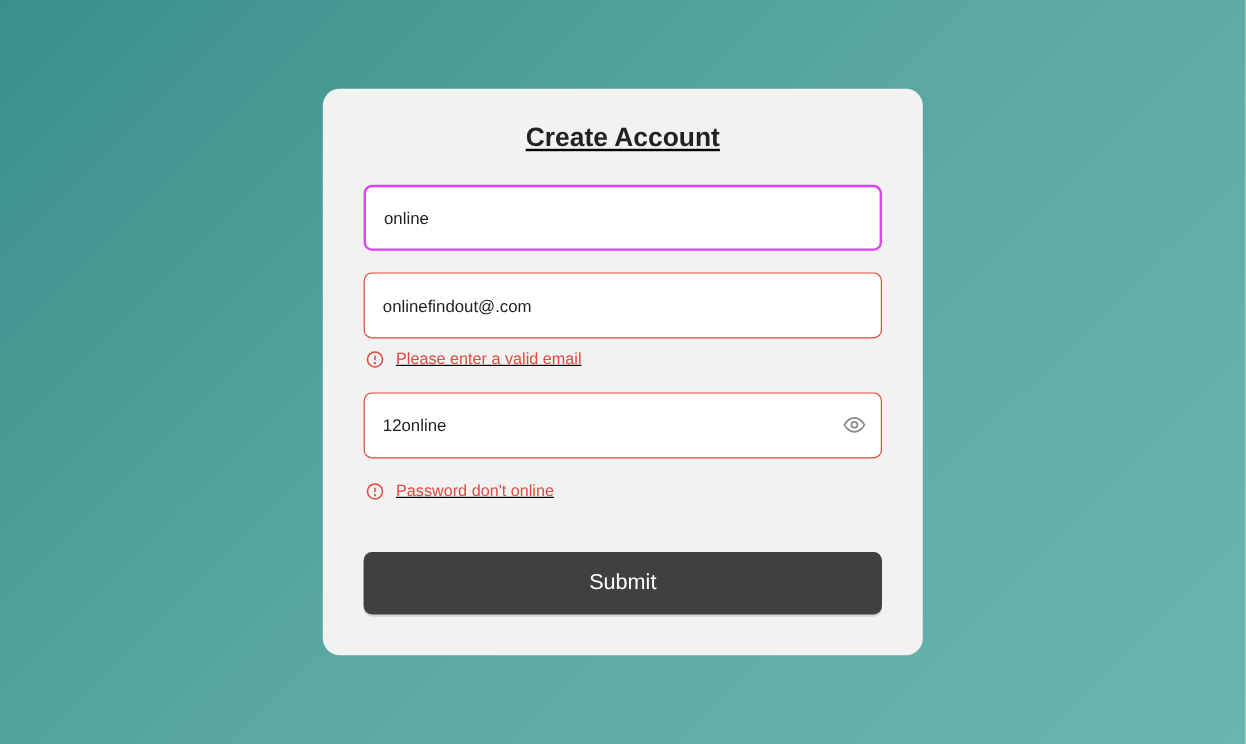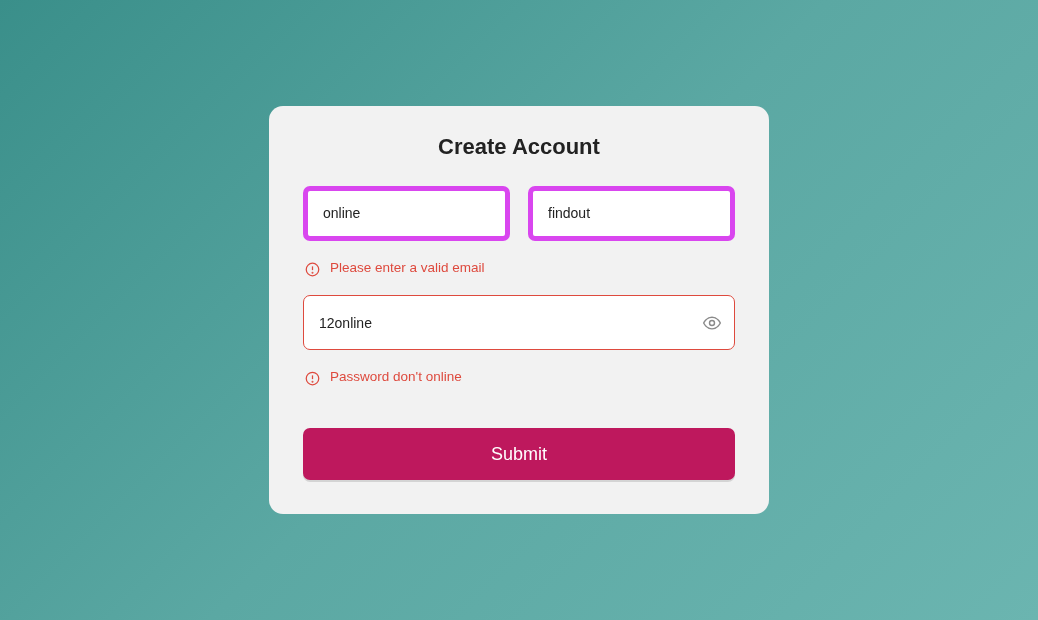--- a/index.html
+++ b/index.html
@@ -22,6 +22,7 @@
       border-radius: 14px;
       width: 500px;
       padding: 28px 34px 34px 34px;
+      text-decoration: underline;
     }
     .title {
       text-align: center;

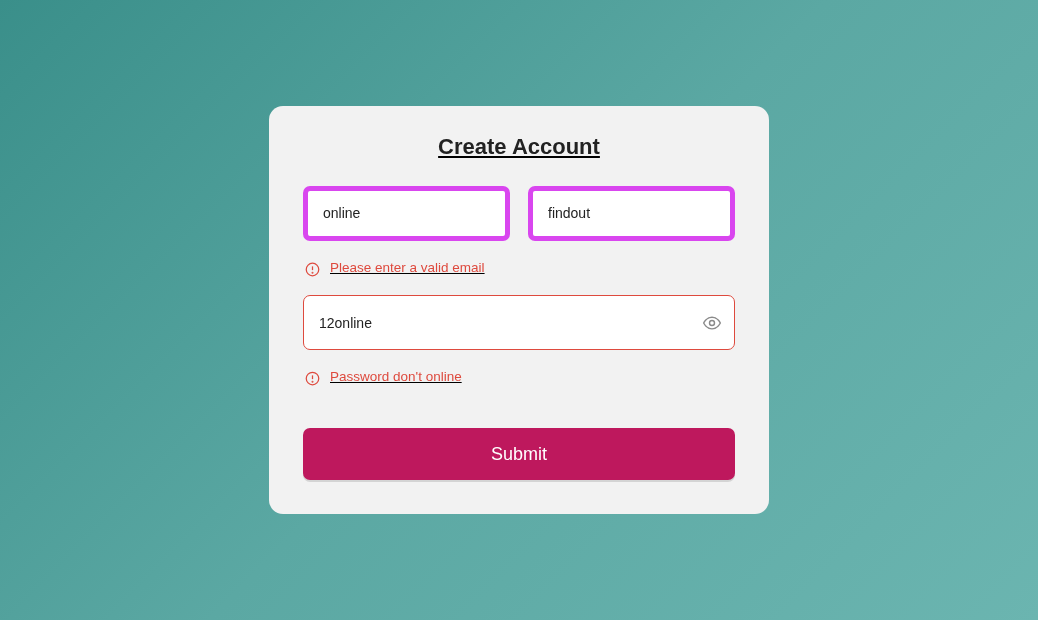--- a/index.html
+++ b/index.html
@@ -43,7 +43,7 @@
     .input {
       width: 100%;
       height: 55px;
-      border: 5px solid #d946ef;
+      border: 2px solid #d946ef;
       border-radius: 7px;
       padding: 0 15px;
       font-size: 14px;

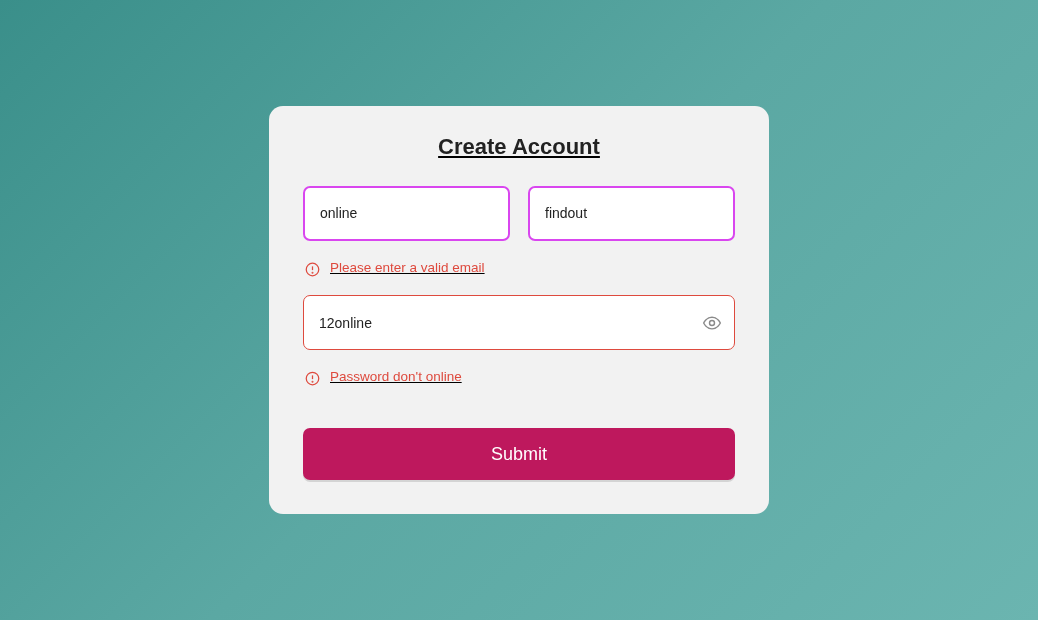--- a/index.html
+++ b/index.html
@@ -115,9 +115,6 @@
     <div class="field-wrap">
       <input class="input" type="text" value="online" style="">
     </div>
-    <div class="field-wrap">
-      <input class="input" type="text" value="findout" style="">
-    </div>
   </div>
 
   <div class="group">

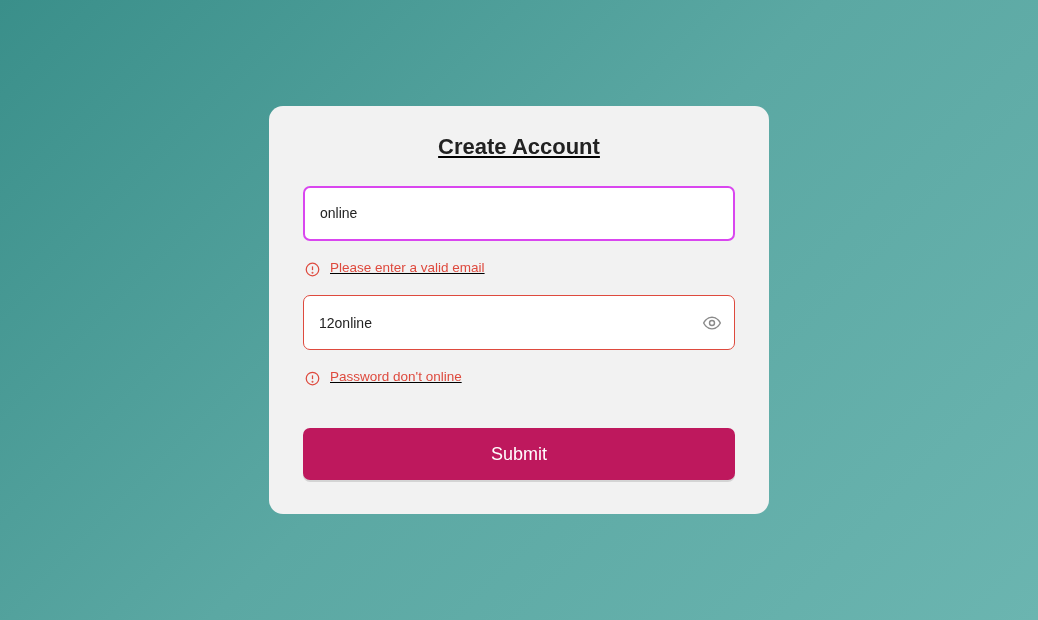--- a/index.html
+++ b/index.html
@@ -118,6 +118,9 @@
   </div>
 
   <div class="group">
+    <div class="field-wrap">
+      <input class="input error" type="text" value="onlinefindout@.com" style="">
+    </div>
     <div class="error-line">
       <span class="error-icon">
         <svg viewBox="0 0 24 24" fill="none" stroke="currentColor" stroke-width="2">

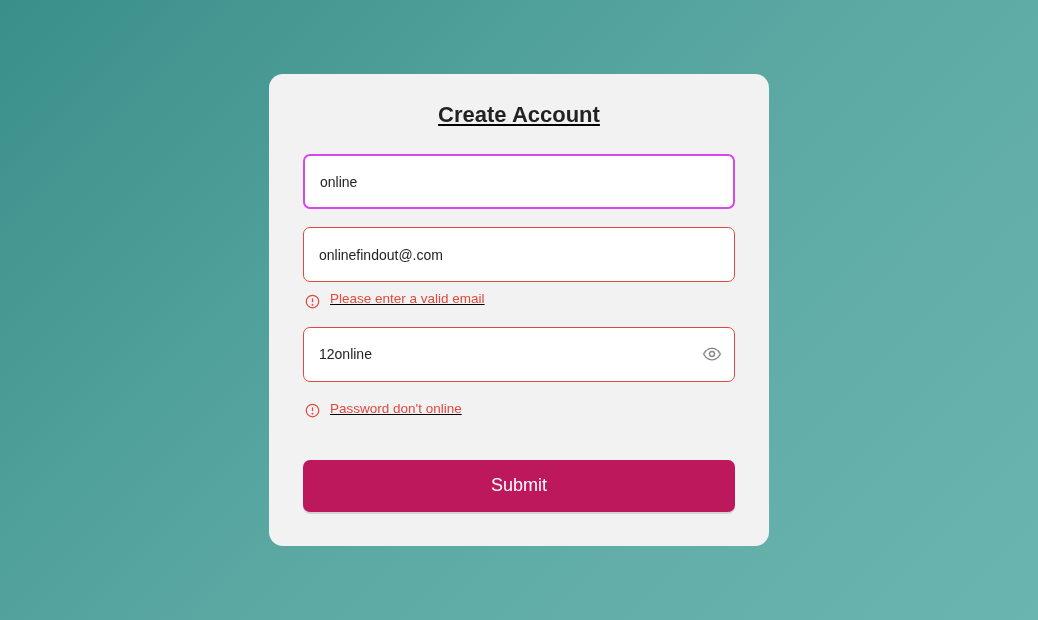--- a/index.html
+++ b/index.html
@@ -75,7 +75,7 @@
     }
     .error-line {
       display: flex;
-      align-items: flex-end;
+      align-items: center;
       gap: 10px;
       margin-top: 8px;
       padding: 0 2px;

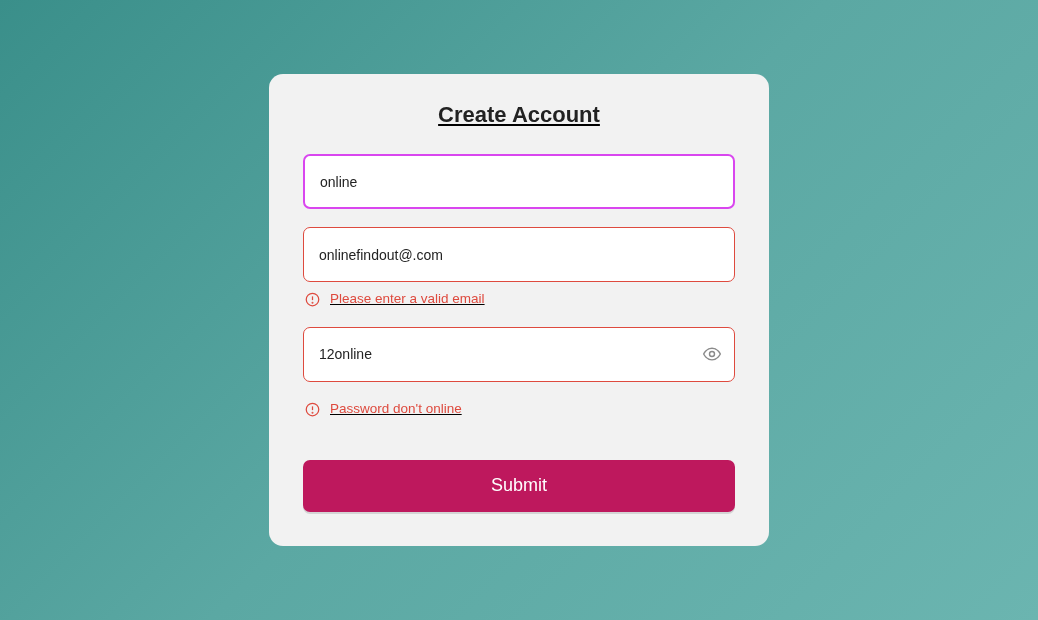--- a/index.html
+++ b/index.html
@@ -95,7 +95,7 @@
     .submit-btn {
       width: 100%;
       height: 52px;
-      background: #be185d;
+      background: #404040;
       color: #fff;
       border: none;
       border-radius: 7px;

